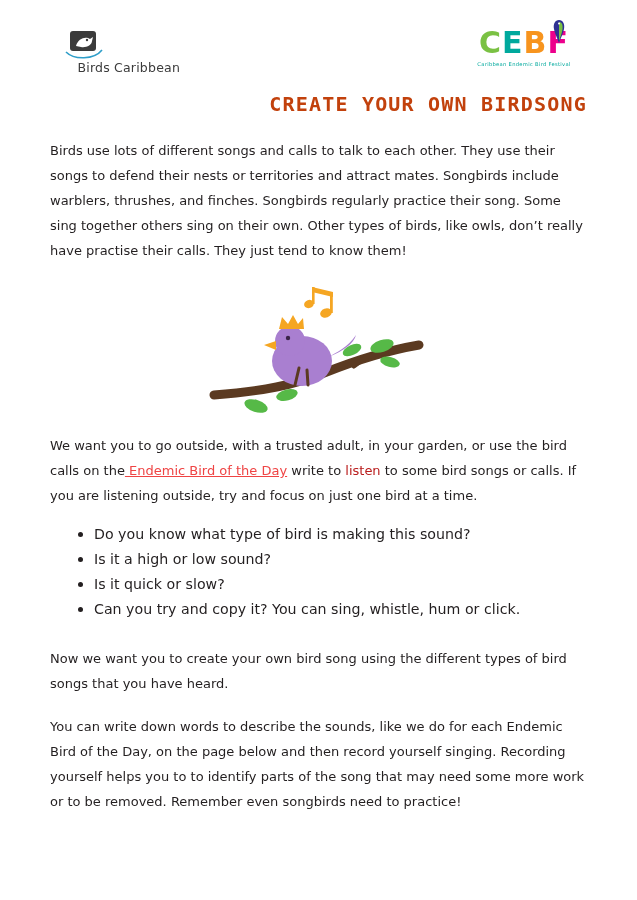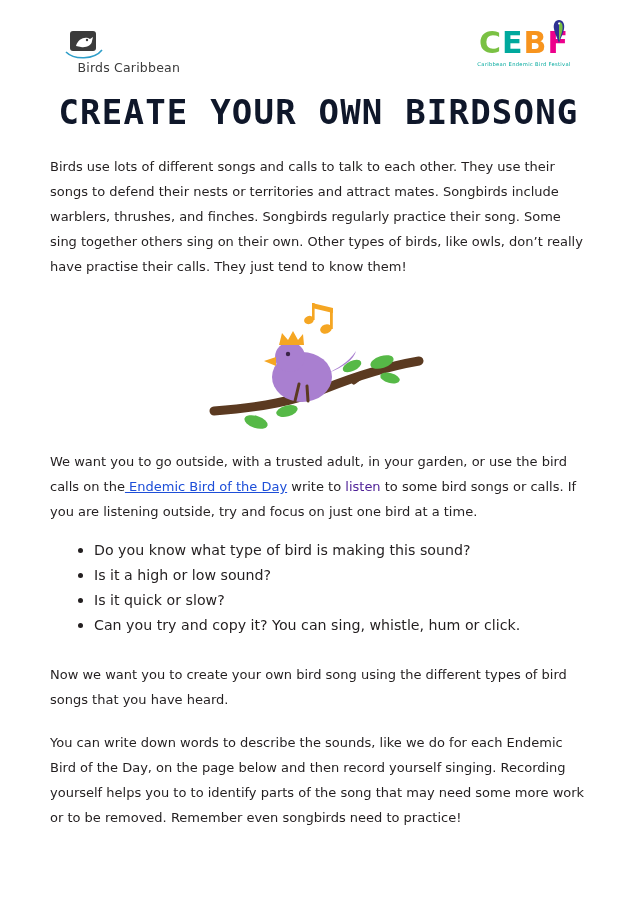--- a/index.html
+++ b/index.html
@@ -92,13 +92,13 @@
 
   
   h1.title {
-    text-align: center;
+    text-align: right;
     font-family: "DejaVu Sans Mono", monospace;
     font-weight: bold;
-    font-size: 34px;
+    font-size: 20px;
     letter-spacing: 1.2px;
     margin: 14px 0 22px 0;
-    color: #0f172a;
+    color: #c2410c;
   }
 
   

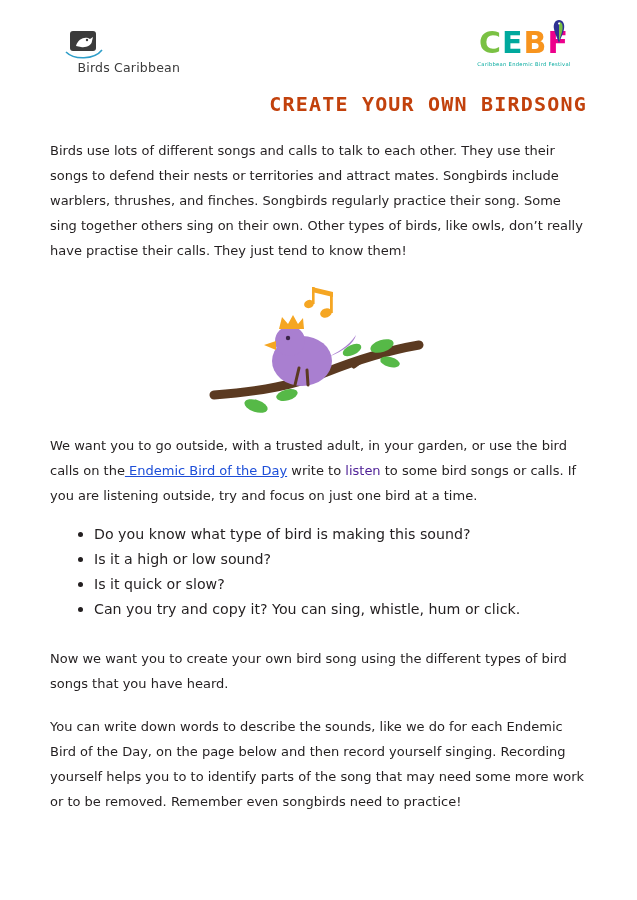--- a/index.html
+++ b/index.html
@@ -113,7 +113,7 @@
   .spacer-24 { height: 24px; }
 
   a.inline-link {
-    color: #1d4ed8;
+    color: #ef4444;
   }
   .word-listen { color: #4c1d95; }
 

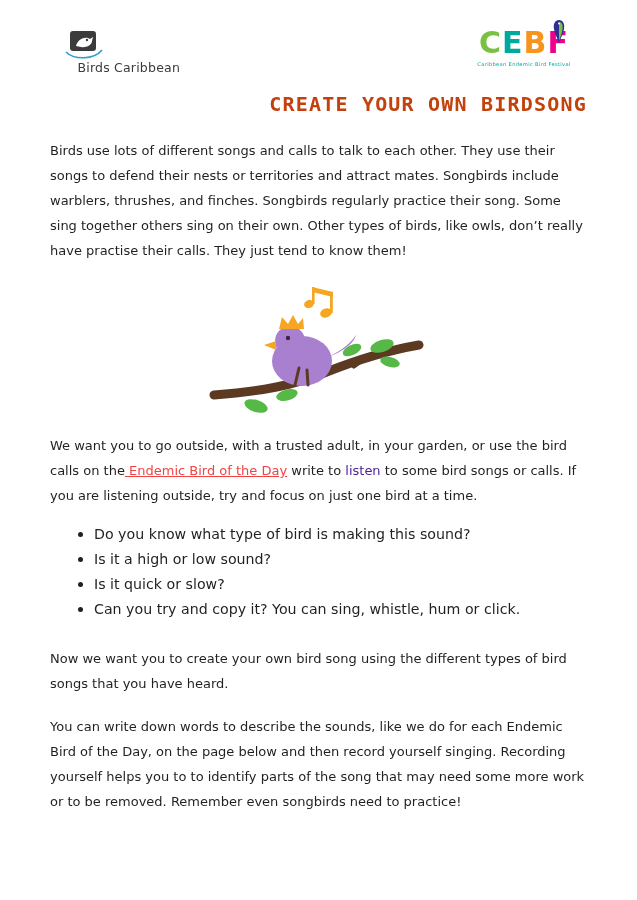--- a/index.html
+++ b/index.html
@@ -115,7 +115,7 @@
   a.inline-link {
     color: #ef4444;
   }
-  .word-listen { color: #4c1d95; }
+  .word-listen { color: #b91c1c; }
 
   ul.questions {
     margin: 14px 0 0 0;

